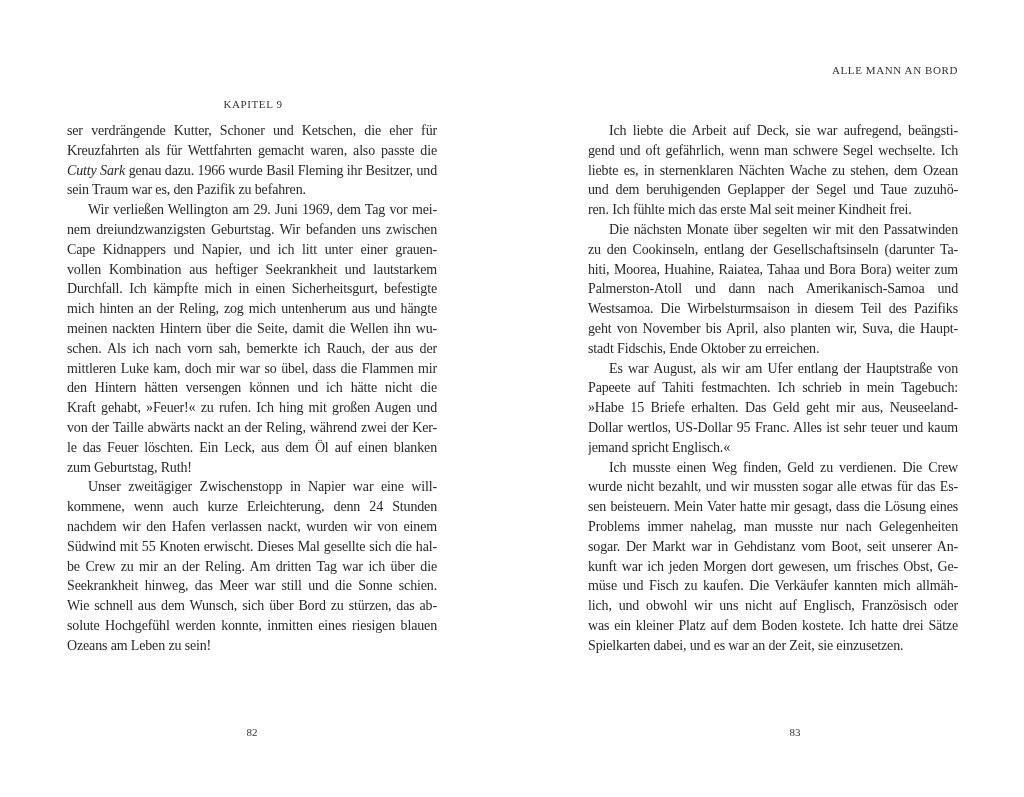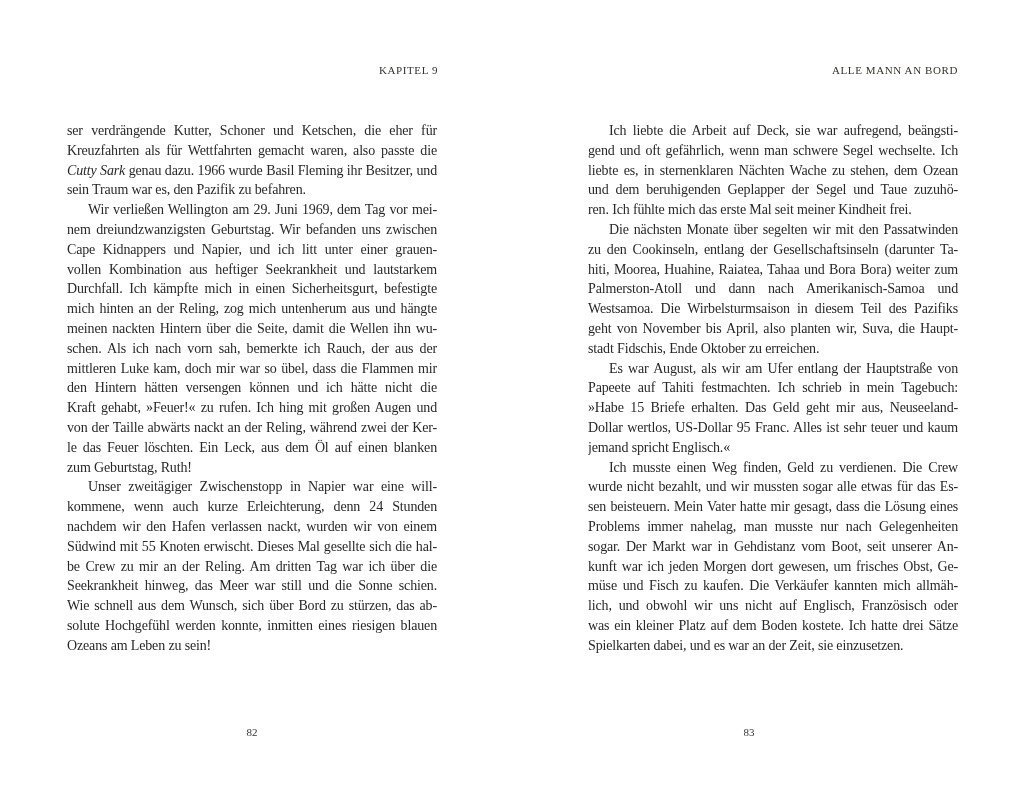--- a/index.html
+++ b/index.html
@@ -25,7 +25,7 @@
     color: #36332f;
     white-space: nowrap;
   }
-  .running-header.left { left: 68px; text-align: right; }
+  .running-header.left { left: 68px; text-align: center; margin-top: 34px; }
   .running-header.right { left: 588px; text-align: right; }
 
   .column {

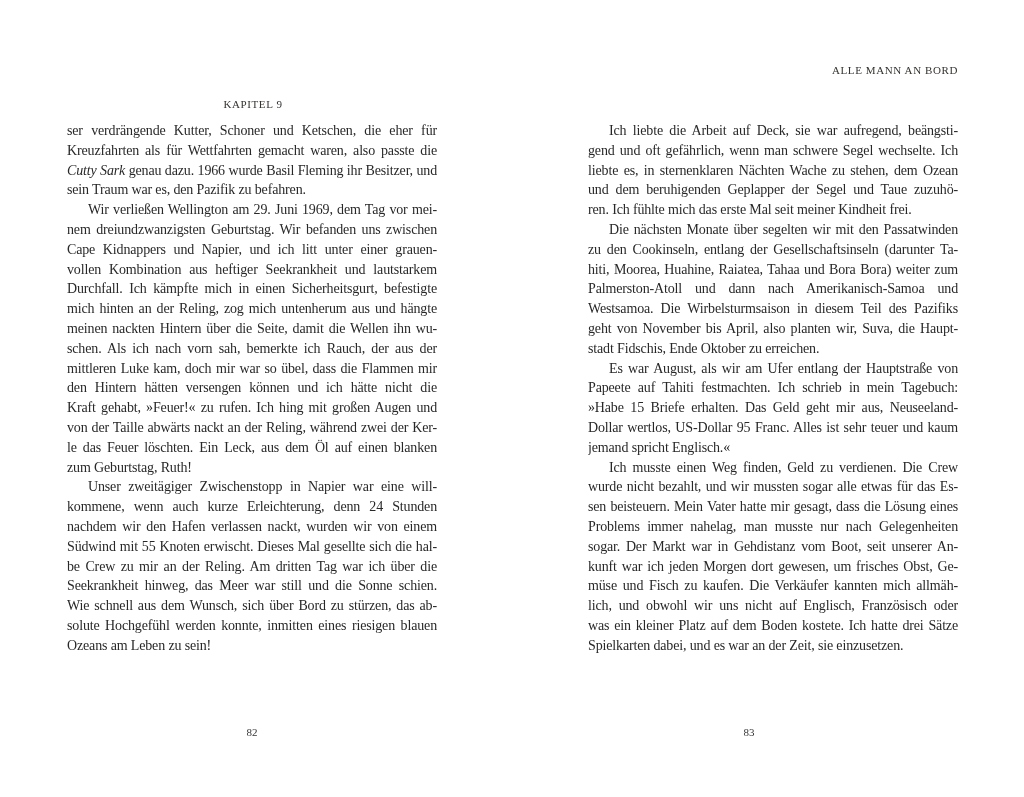--- a/index.html
+++ b/index.html
@@ -60,7 +60,7 @@
     color: #333;
   }
   .page-number.left  { left: 67px; }
-  .page-number.right { left: 564px; }
+  .page-number.right { left: 610px; }
 </style>
 </head>
 <body>

